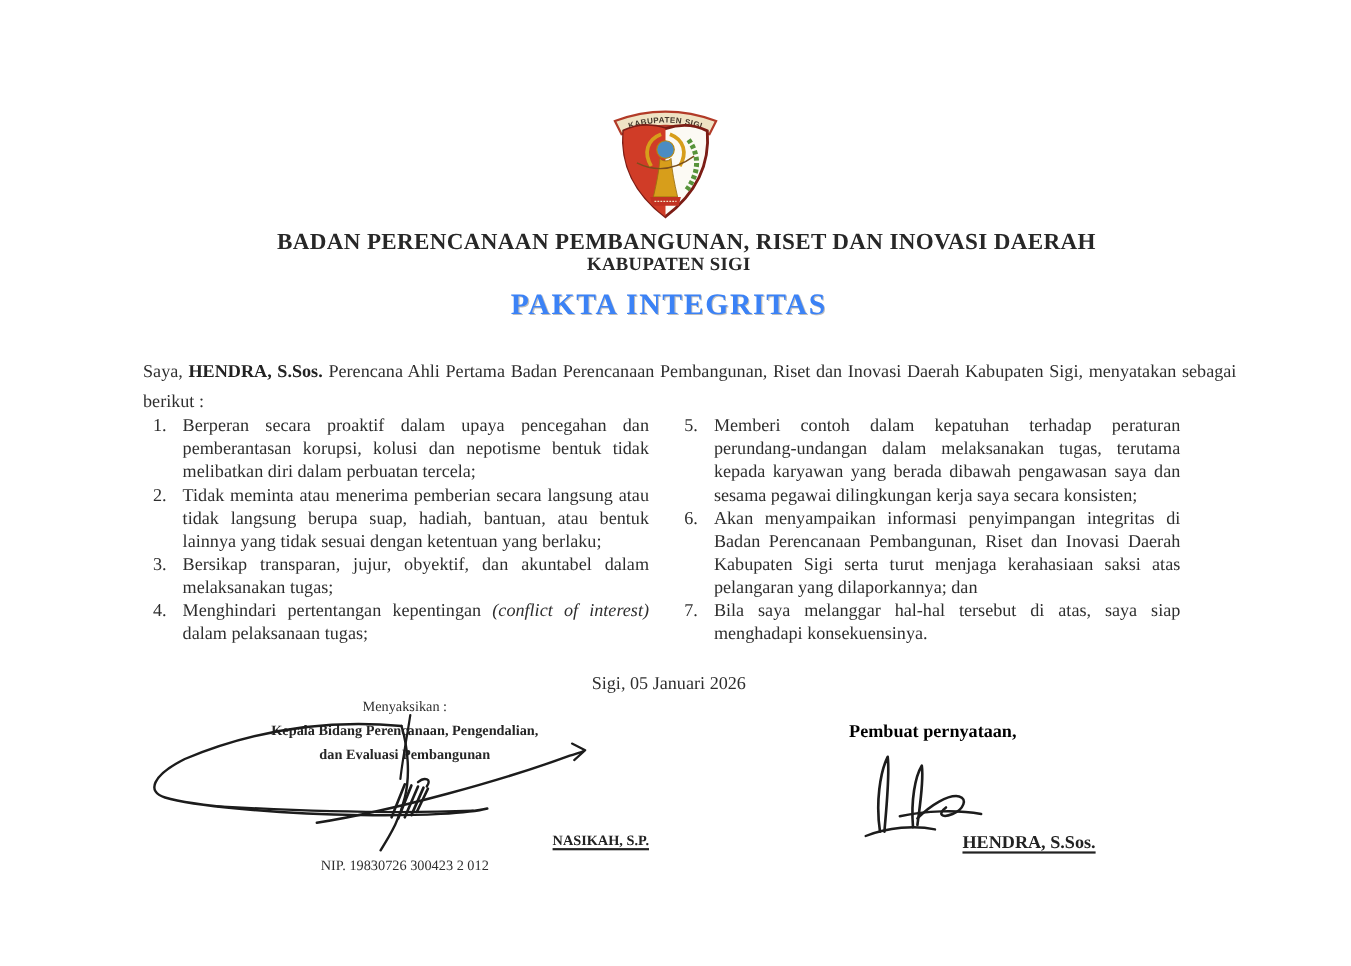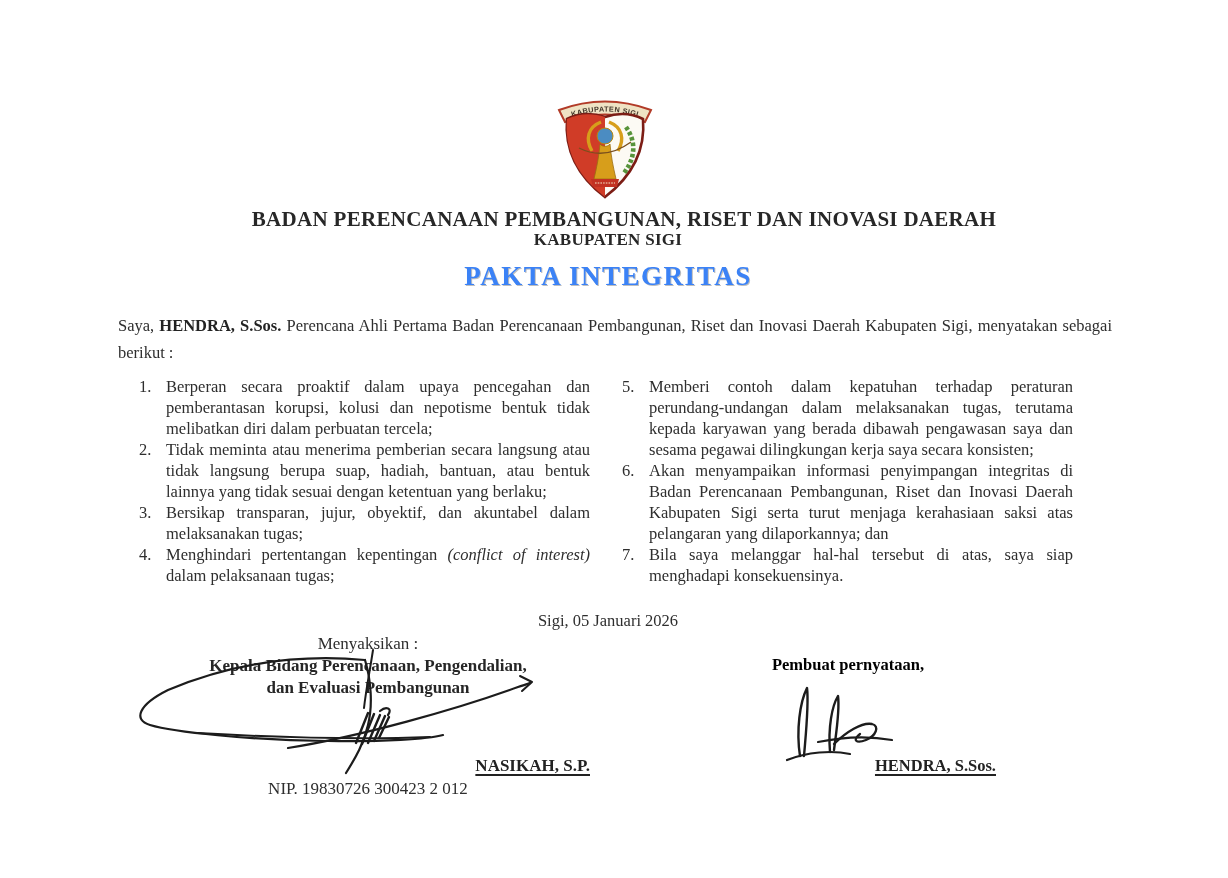--- a/index.html
+++ b/index.html
@@ -29,7 +29,7 @@
 
   
   .intro{
-    position:absolute;left:118px;top:312px;width:994px;margin:0;
+    position:absolute;left:118px;top:312px;width:994px;margin:12px;
     font-size:16.5px;line-height:27px;text-align:justify;color:#2e2e2e;
   }
   .intro b{color:#222;}

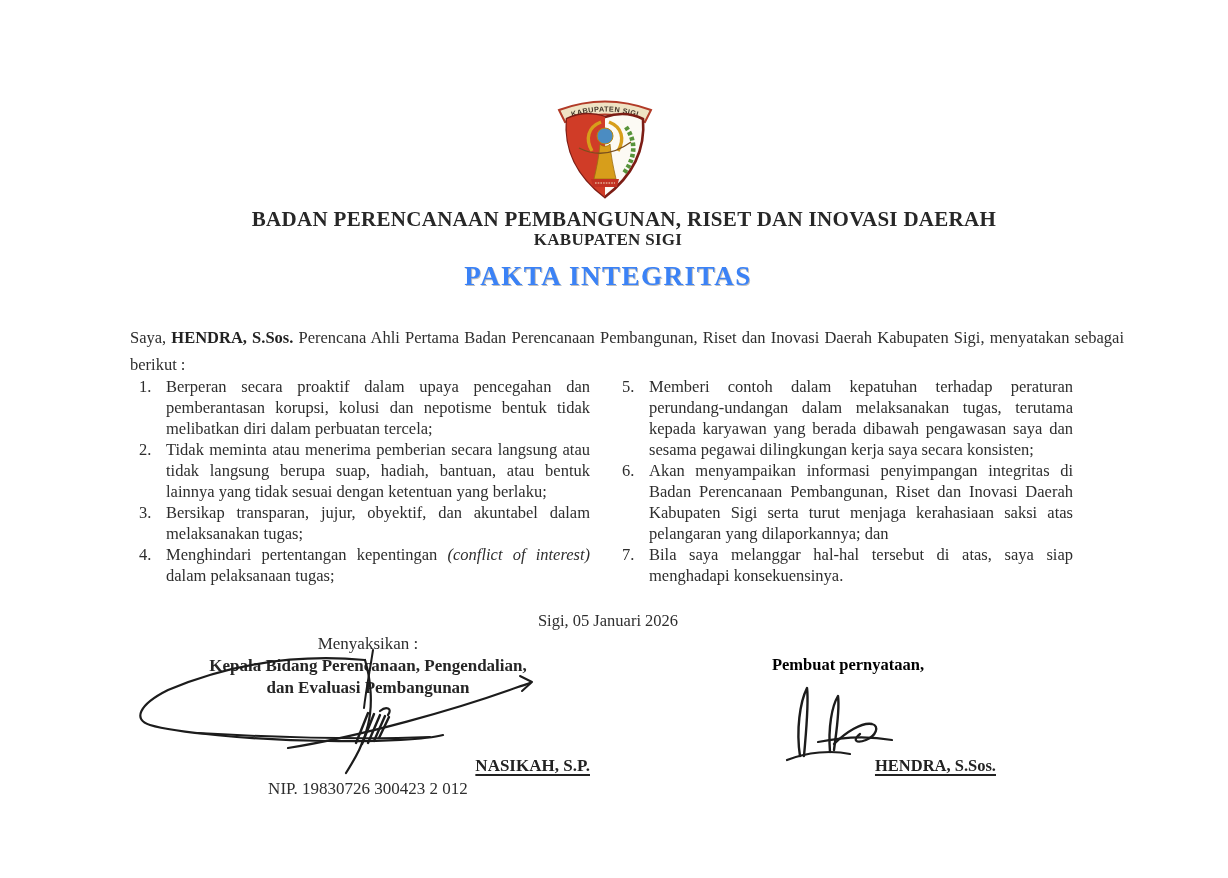--- a/index.html
+++ b/index.html
@@ -50,7 +50,7 @@
     position:absolute;left:0;top:611px;width:1216px;text-align:center;
     font-size:16.5px;color:#2e2e2e;
   }
-  .wblock{position:absolute;left:146px;width:444px;text-align:center;font-size:17px;}
+  .wblock{position:absolute;left:146px;width:444px;text-align:center;font-size:13px;}
   .dblock{position:absolute;left:700px;width:296px;text-align:center;font-size:16.5px;}
   .w-label{top:634px;}
   .w-line1{top:656px;font-weight:bold;color:#262626;}

